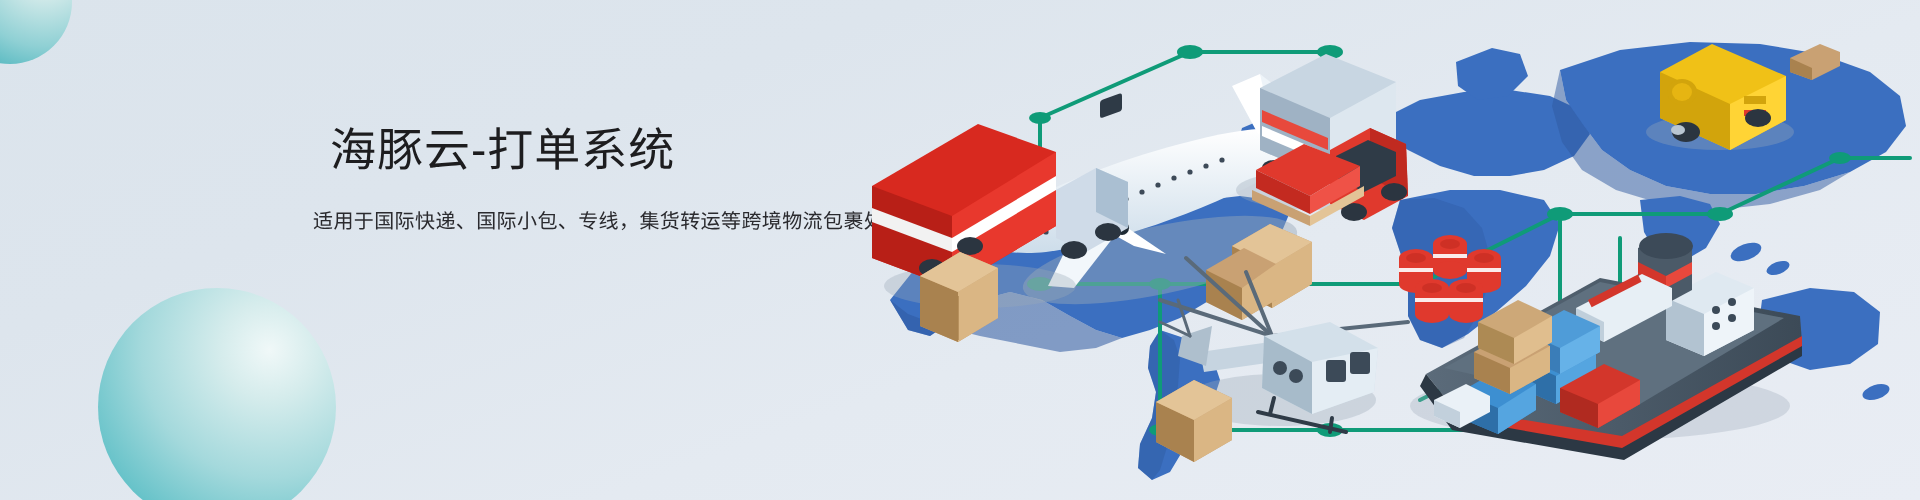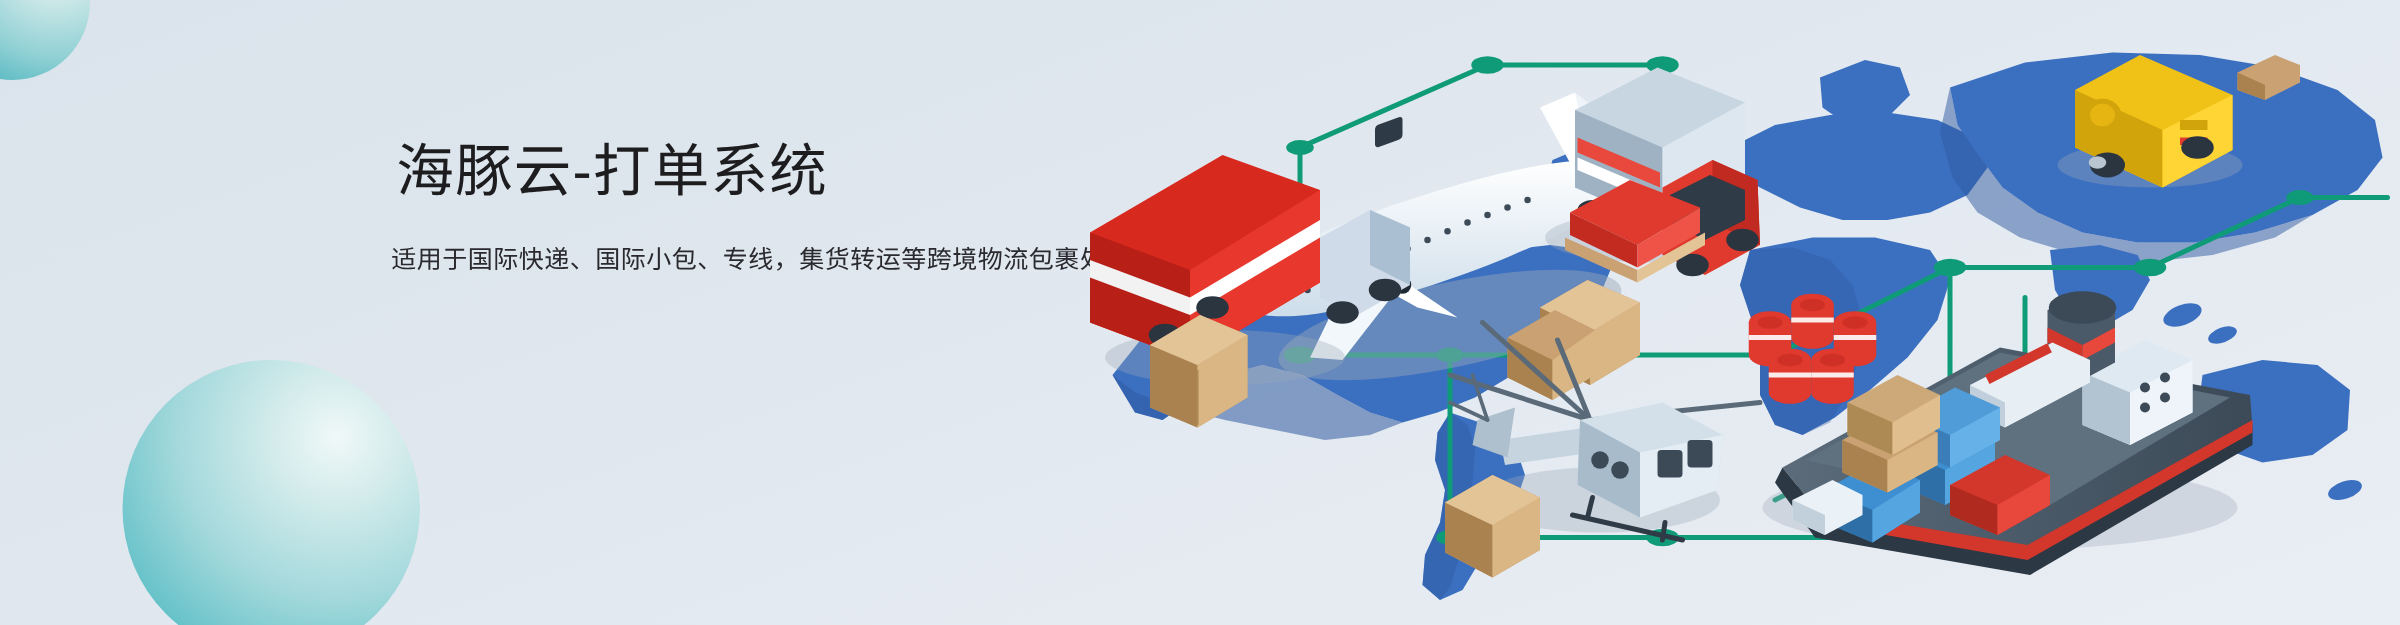--- a/index.html
+++ b/index.html
@@ -46,7 +46,7 @@
     width: 620px;
   }
   .headline {
-    margin: 4px;
+    margin: 17px;
     font-size: 46px;
     font-weight: 400;
     line-height: 1.18;

